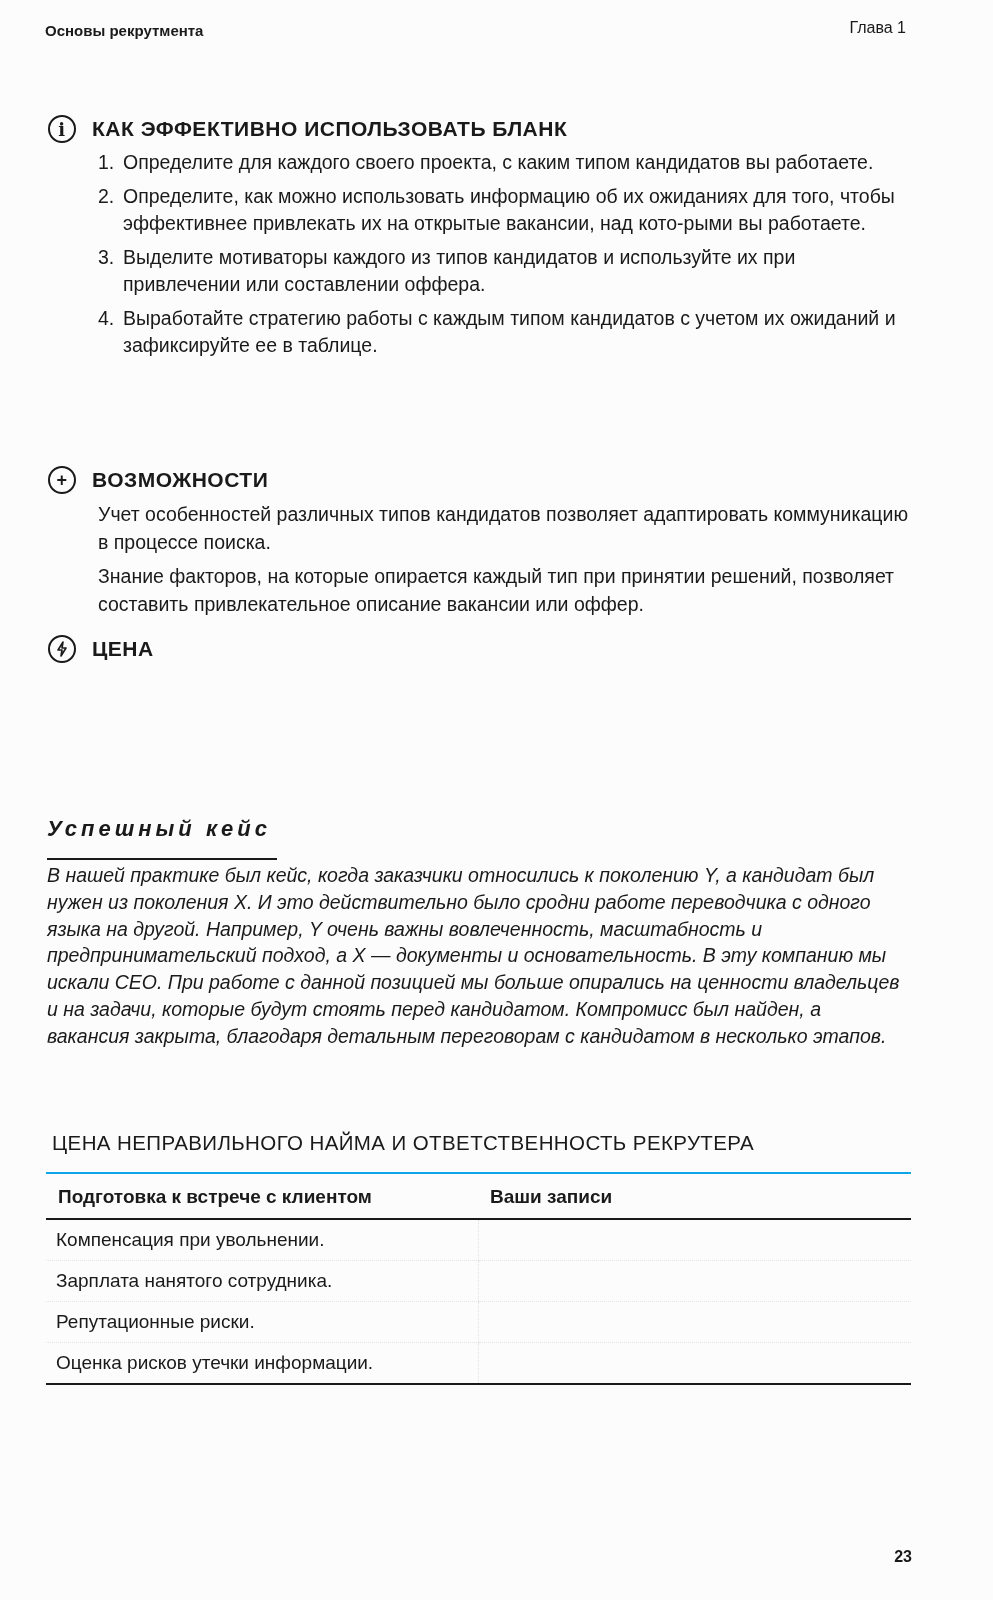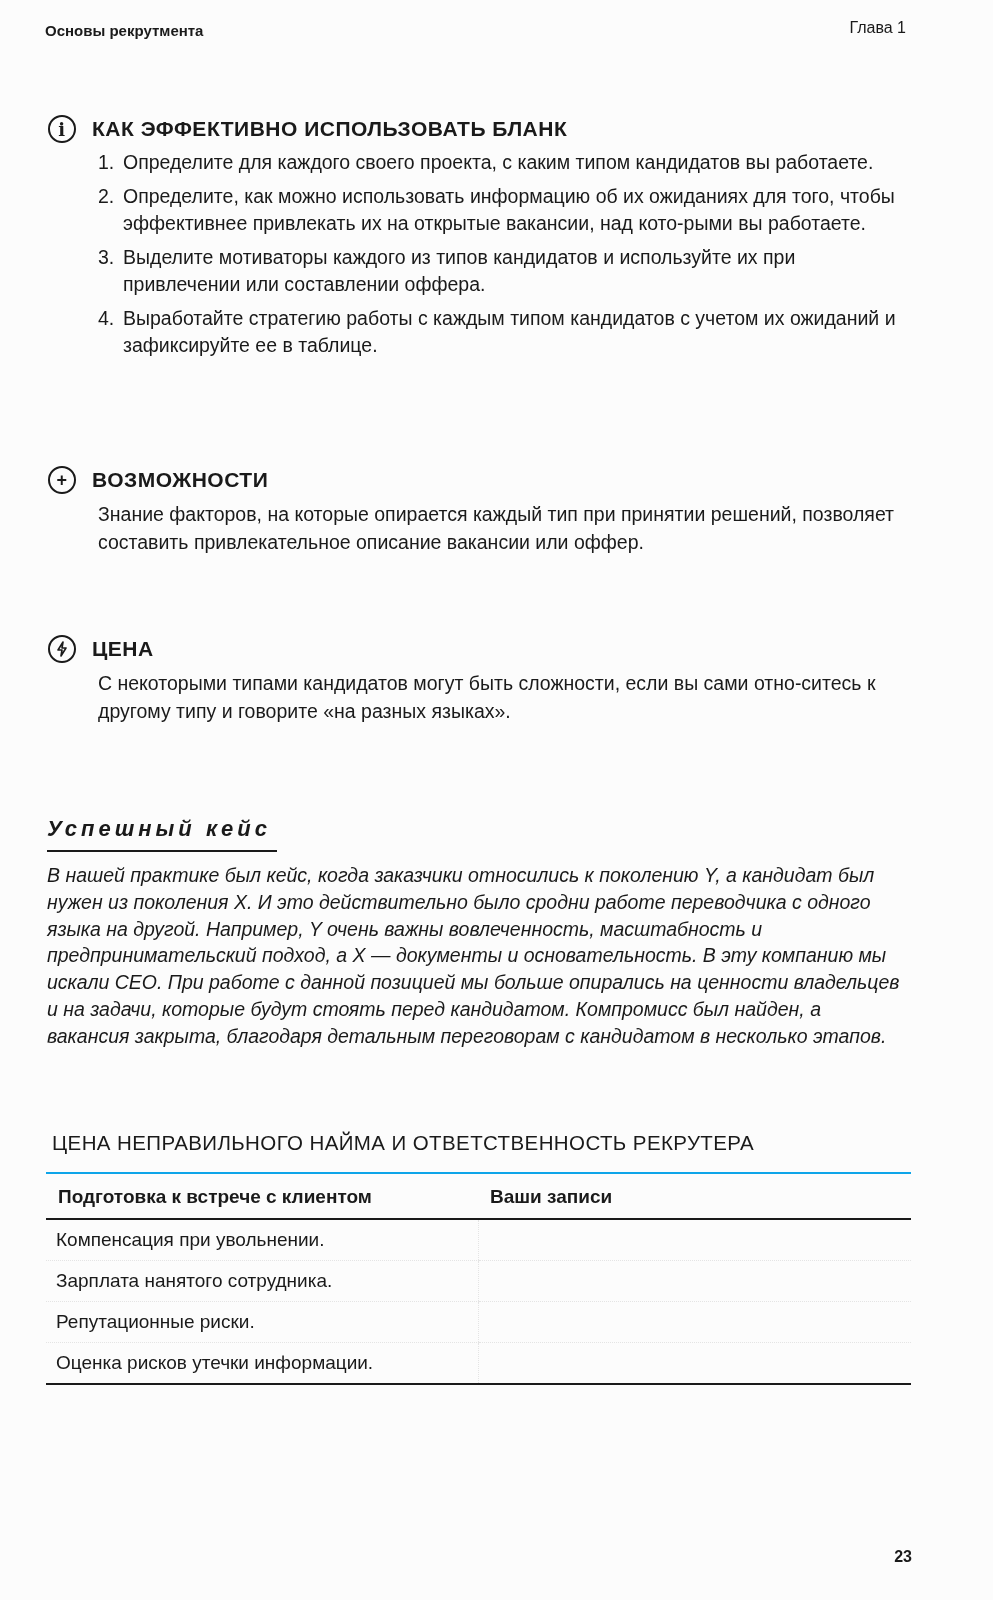--- a/index.html
+++ b/index.html
@@ -75,6 +75,7 @@
     <span class="sec-icon">+</span>
     <span>ВОЗМОЖНОСТИ</span>
   </div>
+  <p class="para">Учет особенностей различных типов кандидатов позволяет адаптировать коммуникацию в процессе поиска.</p>
   <p class="para">Знание факторов, на которые опирается каждый тип при принятии решений, позволяет составить привлекательное описание вакансии или оффер.</p>
 </div>
 

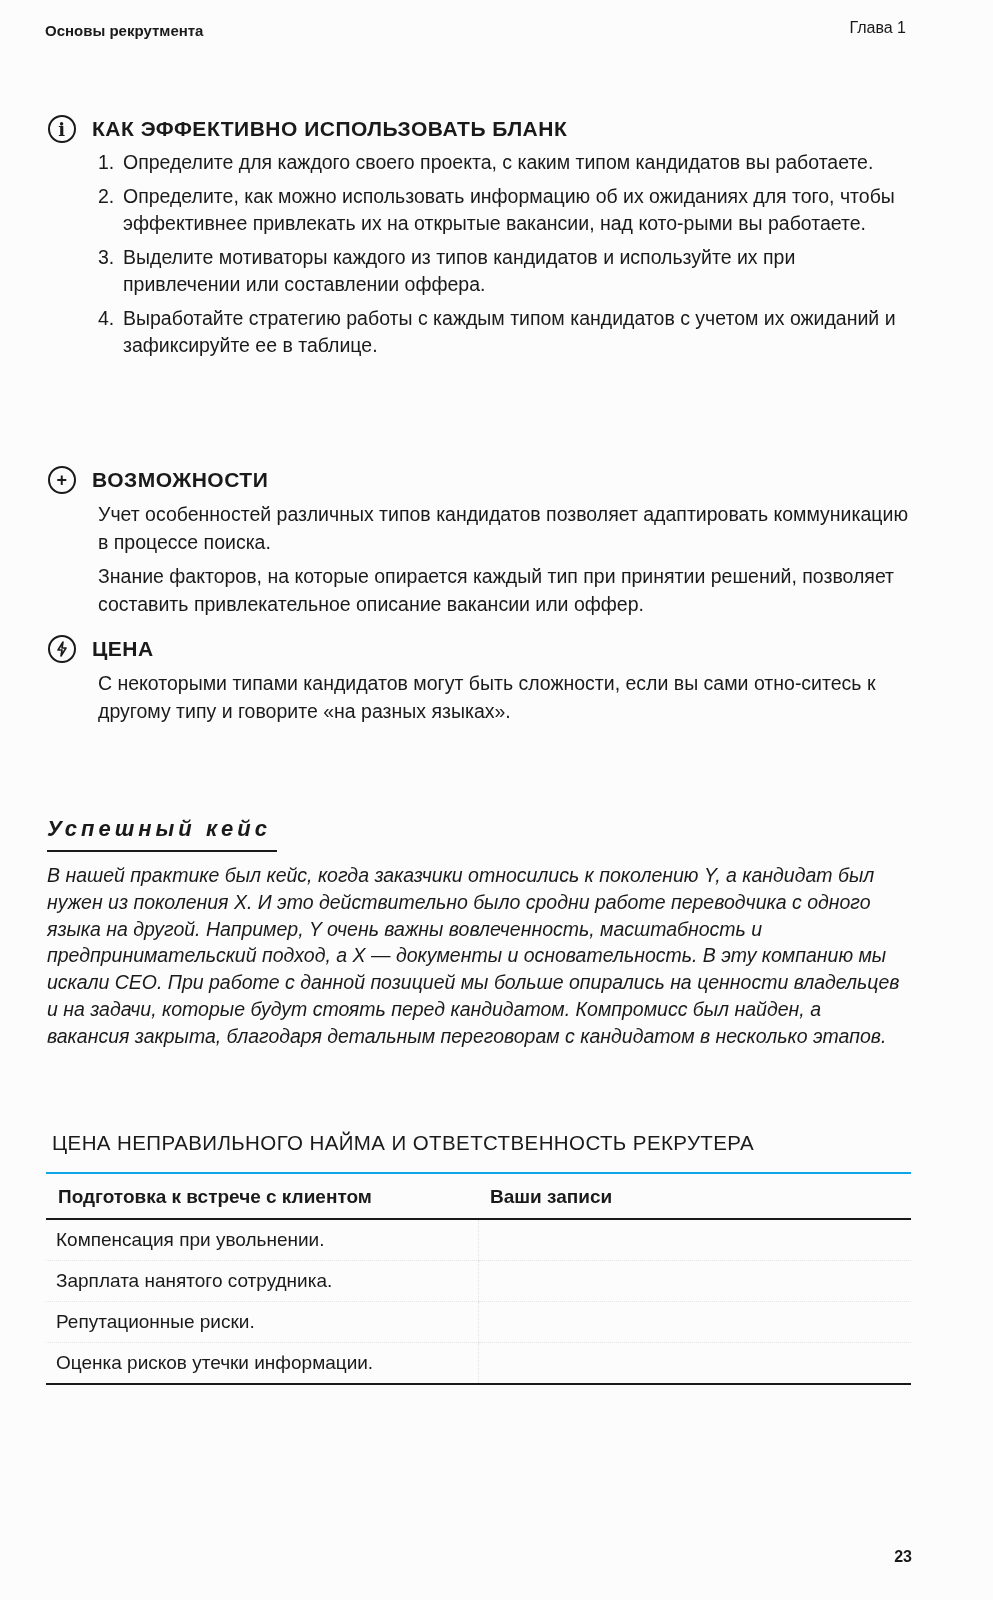--- a/index.html
+++ b/index.html
@@ -88,7 +88,6 @@
     </span>
     <span>ЦЕНА</span>
   </div>
-  <p class="para">С некоторыми типами кандидатов могут быть сложности, если вы сами отно-ситесь к другому типу и говорите «на разных языках».</p>
 </div>
 
 <div class="case-title">Успешный кейс</div>

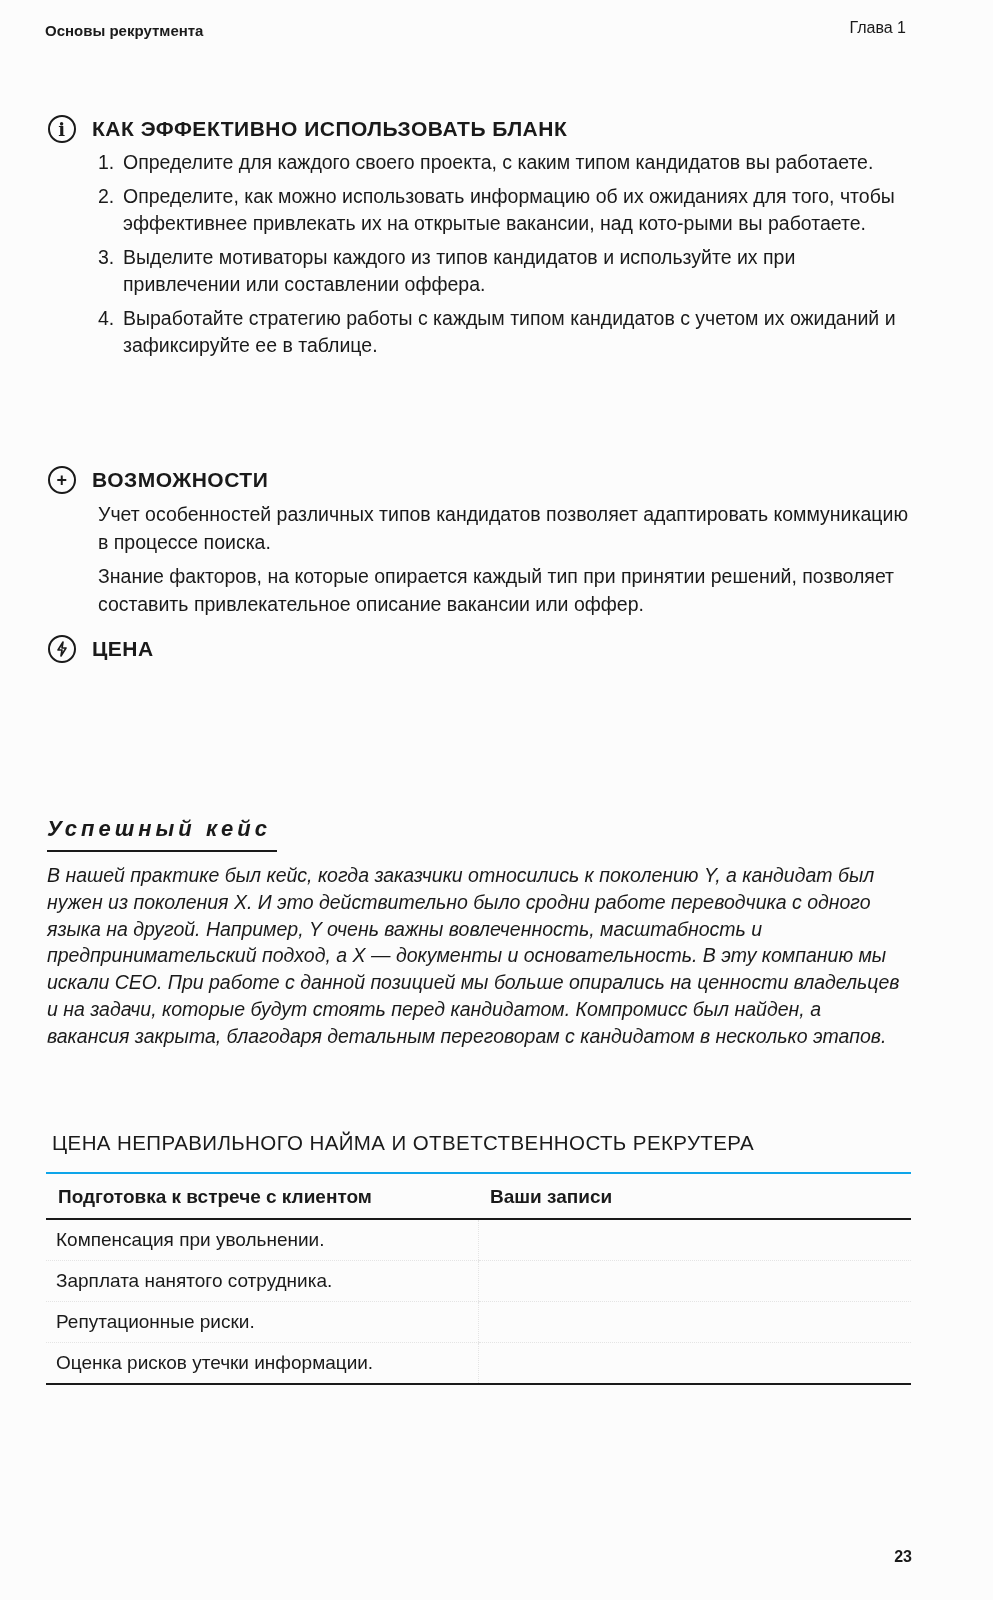--- a/index.html
+++ b/index.html
@@ -25,7 +25,7 @@
   .para { margin: 0 0 6px 50px; font-size: 19.5px; line-height: 28px; }
   .case-title {
     position: absolute; left: 47px; top: 816px; font-size: 22px; font-style: italic; font-weight: bold;
-    letter-spacing: 4px; padding-bottom: 8px; border-bottom: 2px solid #1a1a1a; width: 230px;
+    letter-spacing: 4px; padding-bottom: 16px; border-bottom: 2px solid #1a1a1a; width: 230px;
   }
   .case-text {
     position: absolute; left: 47px; top: 862px; width: 860px; font-size: 19.5px; font-style: italic;

